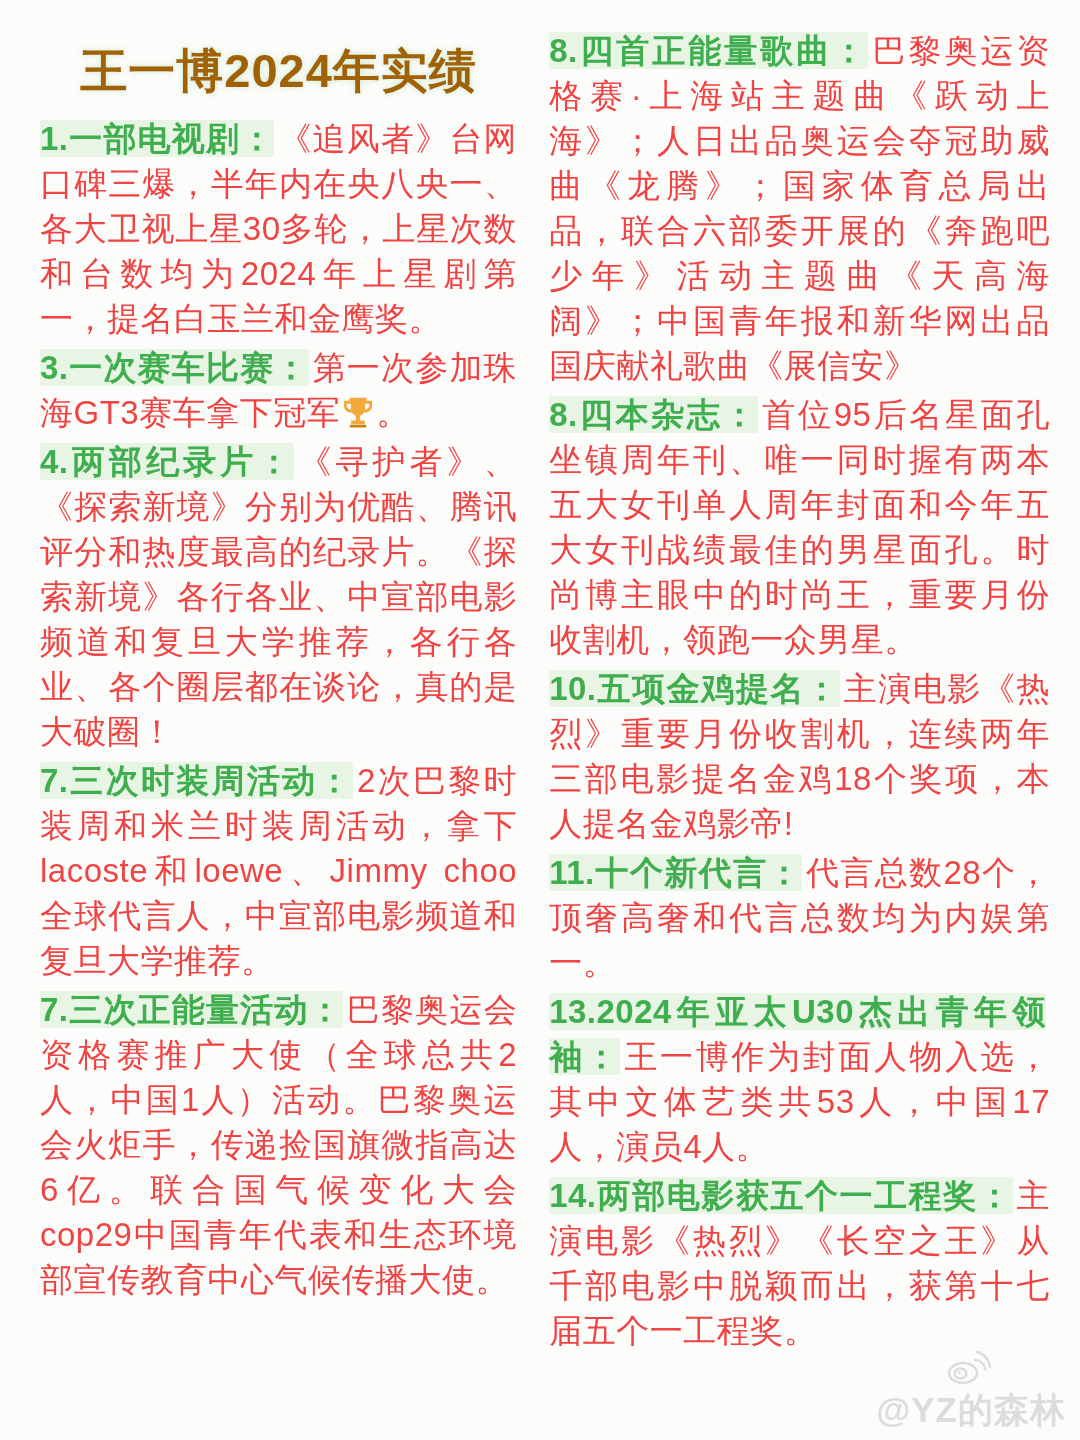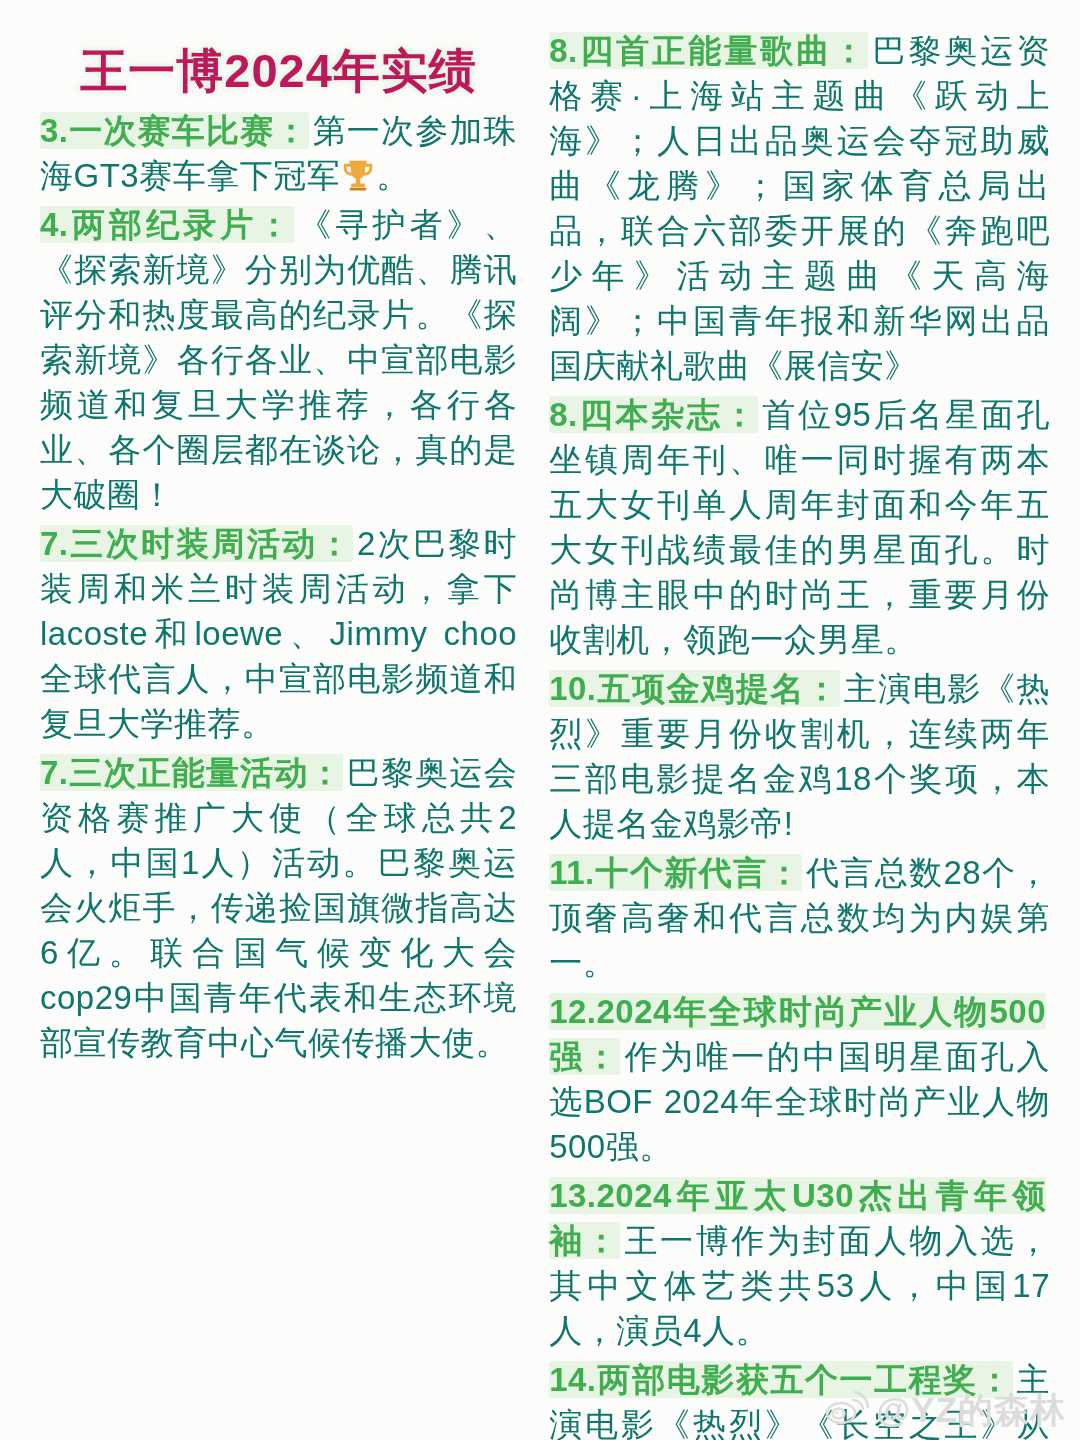--- a/index.html
+++ b/index.html
@@ -32,12 +32,12 @@
     width: 506px;
   }
   .page-title {
-    margin: 16px 0 10px 0;
+    margin: 16px 0 18px 0;
     text-align: center;
     font-size: 47px;
     line-height: 54px;
     font-weight: bold;
-    color: #be185d;
+    color: #a16207;
     letter-spacing: 1px;
     text-shadow: 0 0 6px rgba(142, 209, 141, 0.45);
   }

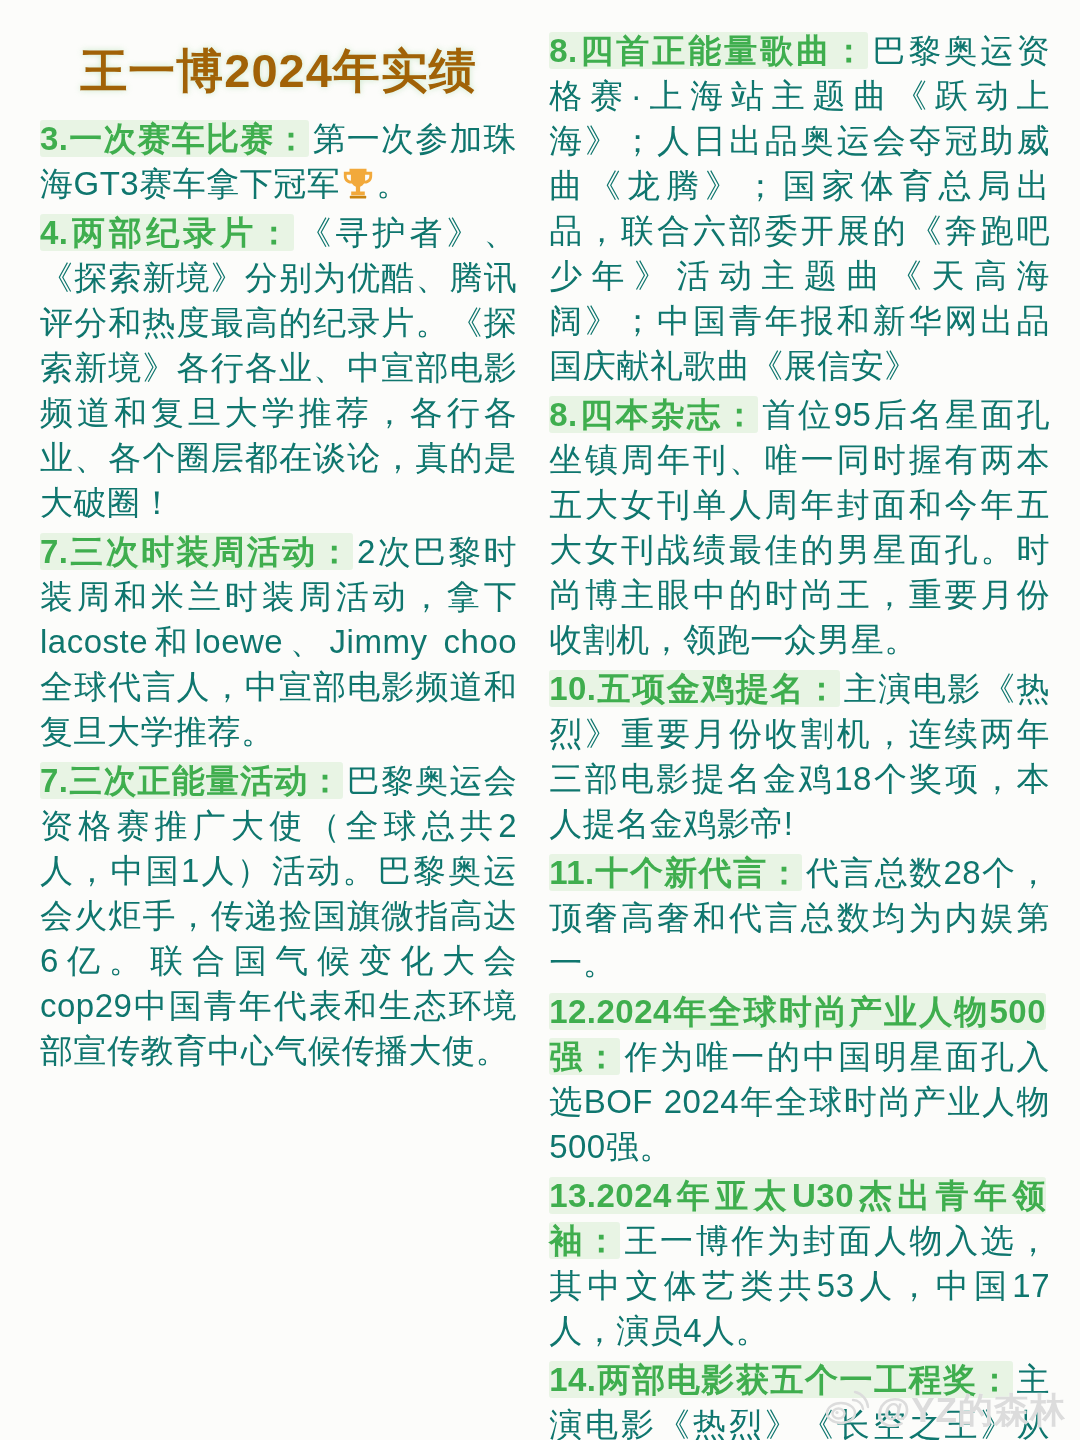--- a/index.html
+++ b/index.html
@@ -58,7 +58,7 @@
     -webkit-box-decoration-break: clone;
   }
   .item .b {
-    color: #0f766e;
+    color: #ef4444;
   }
   .trophy {
     display: inline-block;

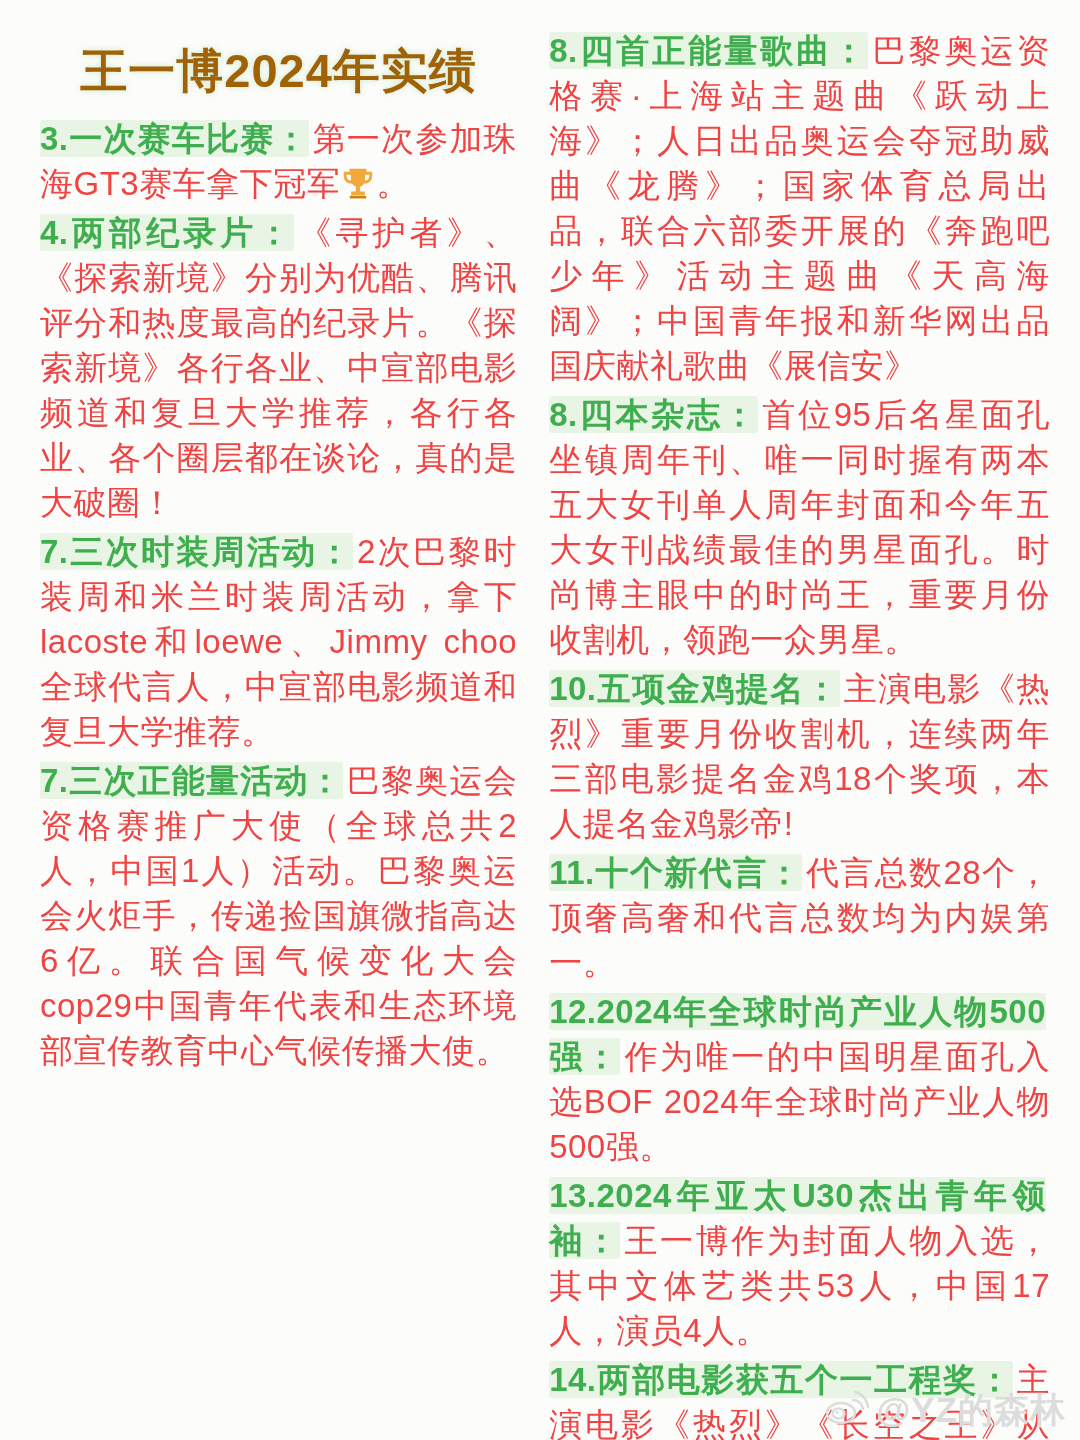--- a/index.html
+++ b/index.html
@@ -91,6 +91,9 @@
   <div class="col col-left">
     <h1 class="page-title">王一博2024年实绩</h1>
 
+    <p class="item">
+      <span class="h">1.一部电视剧：</span><span class="b">《追风者》台网口碑三爆，半年内在央八央一、各大卫视上星30多轮，上星次数和台数均为2024年上星剧第一，提名白玉兰和金鹰奖。</span>
+    </p>
 
 
     <p class="item">

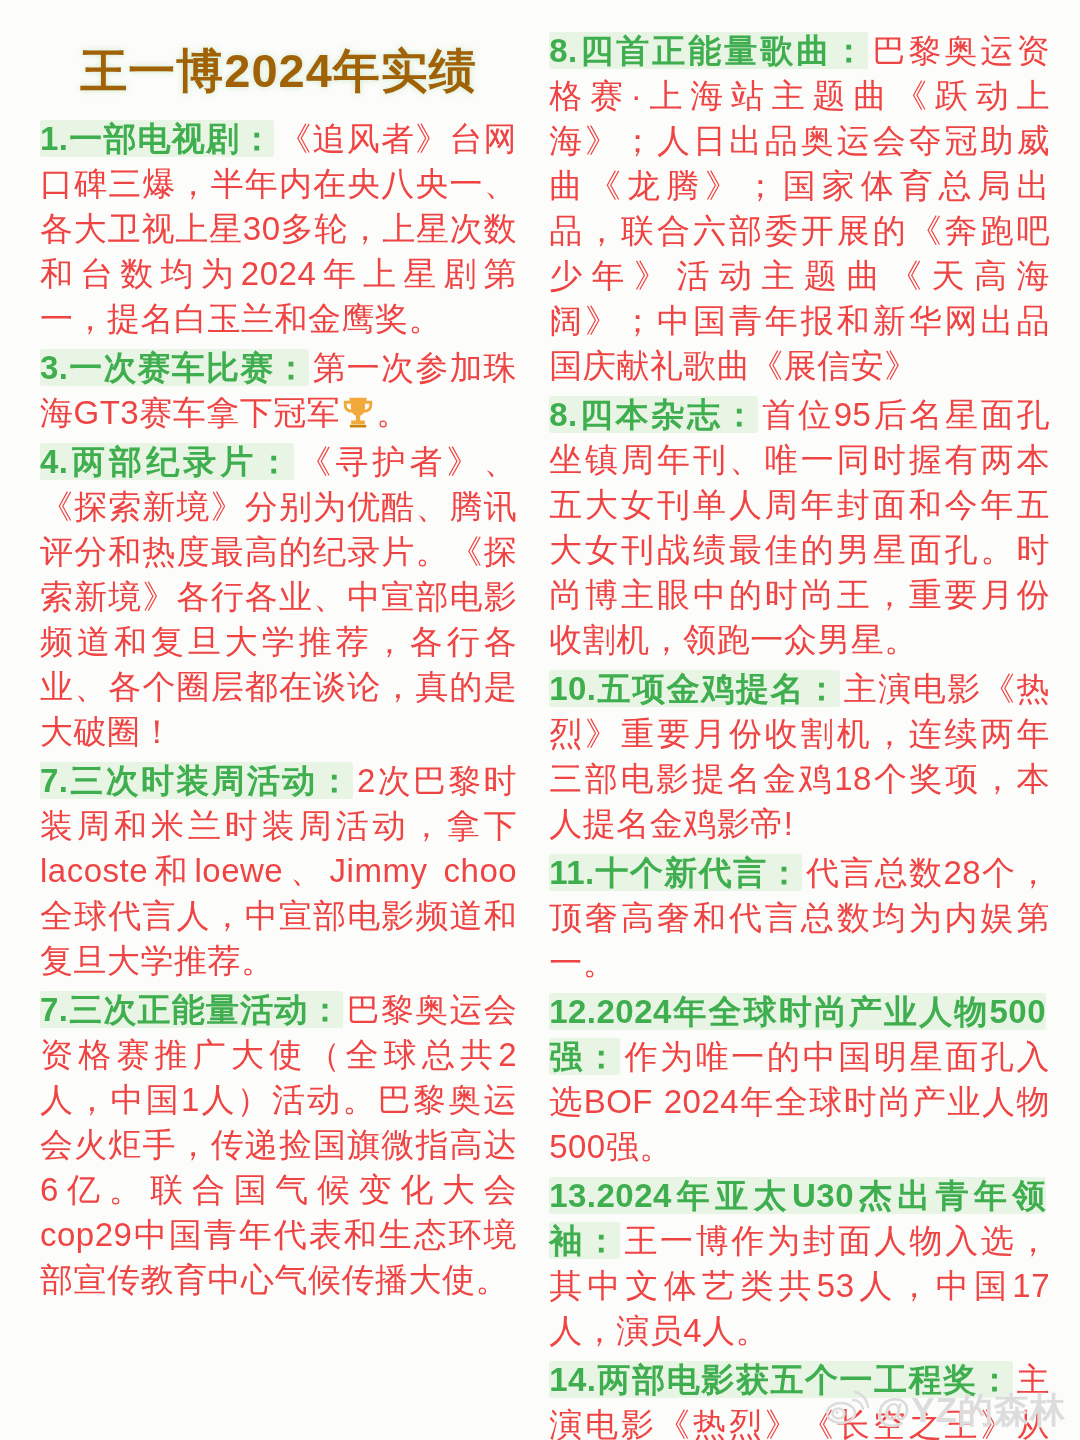--- a/index.html
+++ b/index.html
@@ -135,9 +135,6 @@
       <span class="h">11.十个新代言：</span><span class="b">代言总数28个，顶奢高奢和代言总数均为内娱第一。</span>
     </p>
 
-    <p class="item">
-      <span class="h">12.2024年全球时尚产业人物500强：</span><span class="b">作为唯一的中国明星面孔入选BOF 2024年全球时尚产业人物500强。</span>
-    </p>
 
     <p class="item">
       <span class="h">13.2024年亚太U30杰出青年领袖：</span><span class="b">王一博作为封面人物入选，其中文体艺类共53人，中国17人，演员4人。</span>

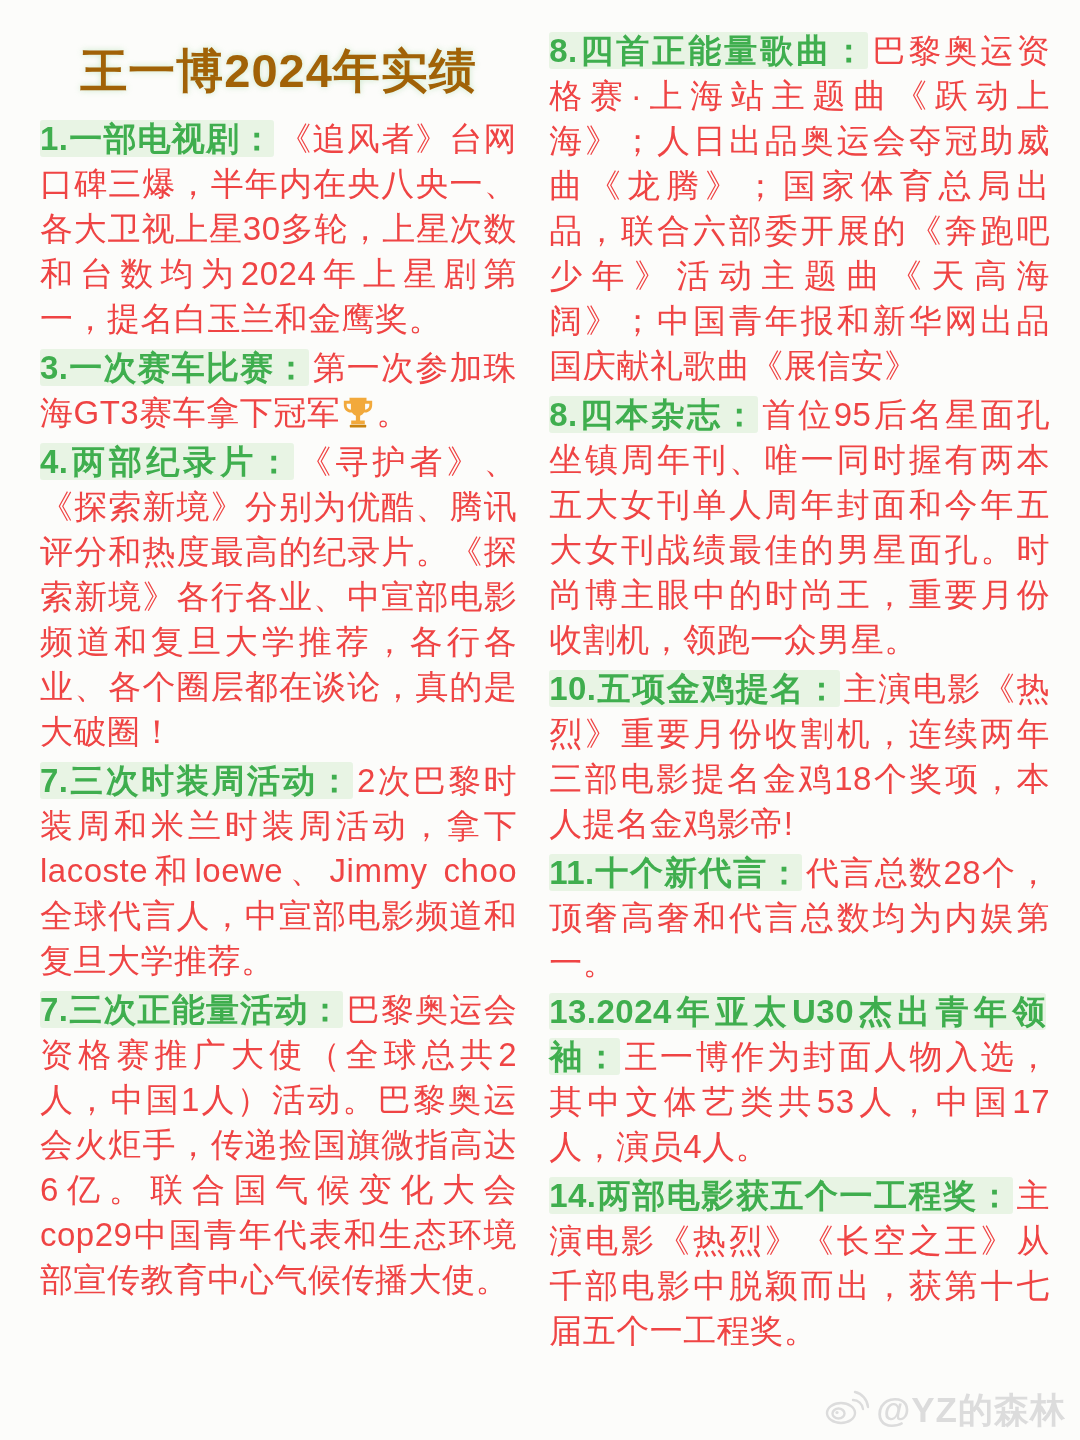--- a/index.html
+++ b/index.html
@@ -72,12 +72,13 @@
     right: 14px;
     bottom: 6px;
     display: flex;
-    align-items: flex-start;
+    align-items: center;
     color: #dcdcdc;
     font-size: 35px;
     font-weight: bold;
     letter-spacing: 1px;
     text-shadow: 0 0 1px #ffffff;
+    flex-direction: column;
   }
   .watermark svg {
     margin-right: 6px;

